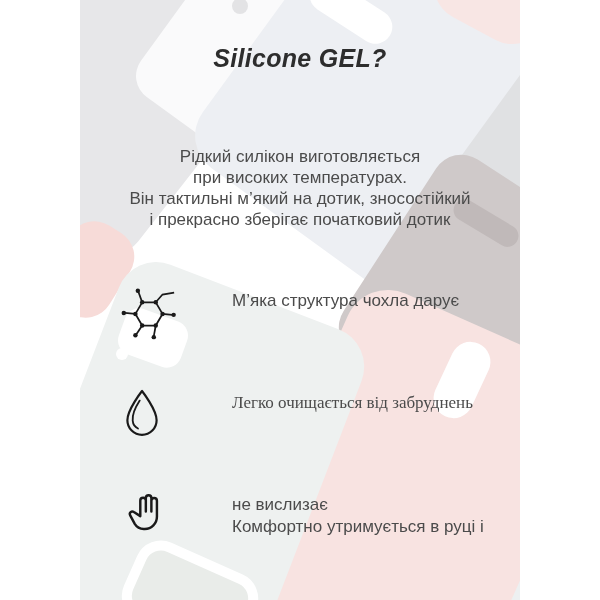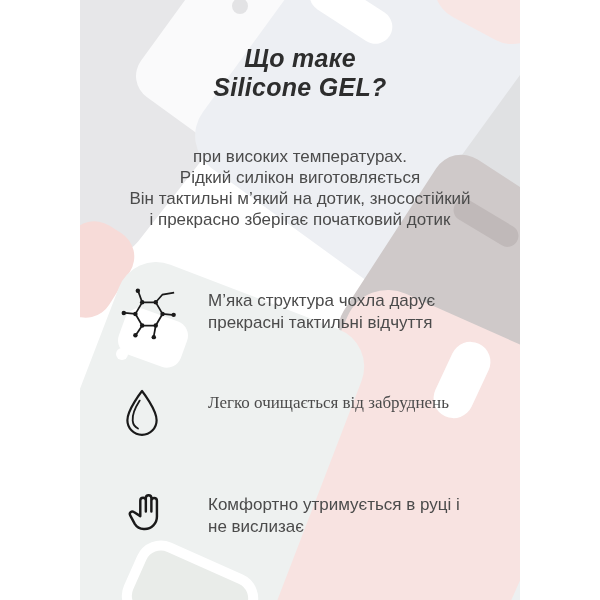--- a/index.html
+++ b/index.html
@@ -80,7 +80,6 @@
   </div>
 
   <div class="title">
-    <div>Що таке</div>
     <div>Silicone GEL?</div>
   </div>
 

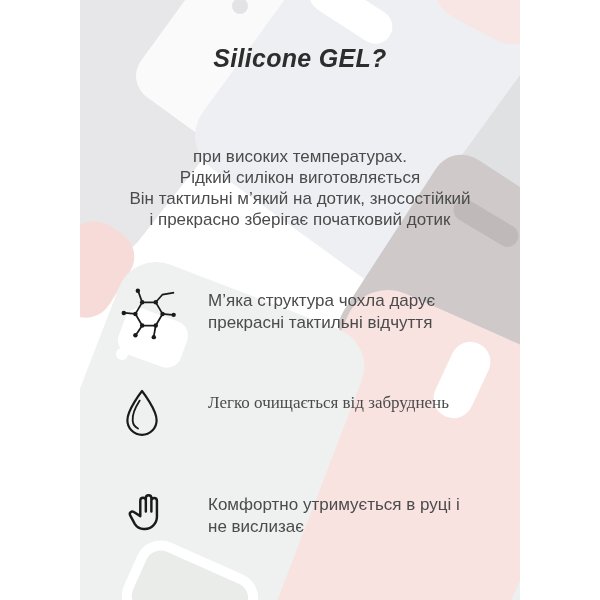--- a/index.html
+++ b/index.html
@@ -84,8 +84,8 @@
   </div>
 
   <div class="intro">
+    <div>Рідкий силікон виготовляється</div>
     <div>при високих температурах.</div>
-    <div>Рідкий силікон виготовляється</div>
     <div>Він тактильні м’який на дотик, зносостійкий</div>
     <div>і прекрасно зберігає початковий дотик</div>
   </div>

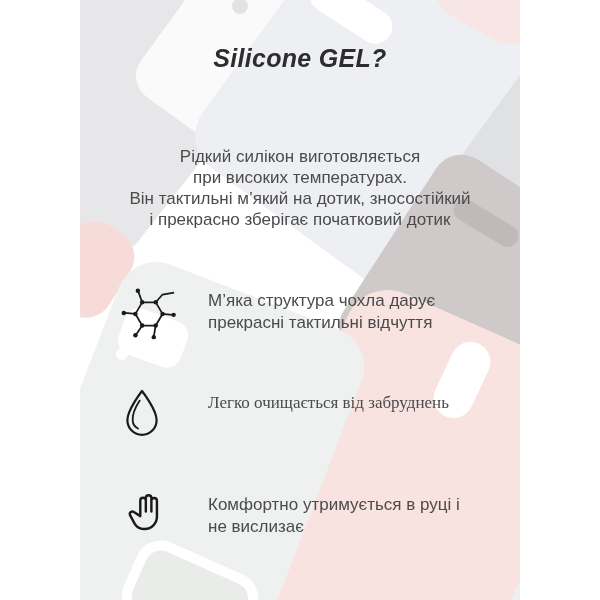--- a/index.html
+++ b/index.html
@@ -42,7 +42,7 @@
     font-size:17px;line-height:21px;font-weight:500;color:#4b4b4b;
   }
   .feature-text{
-    position:absolute;left:208px;width:290px;text-align:left;
+    position:absolute;left:232px;width:290px;text-align:left;
     font-size:17px;line-height:22px;font-weight:500;color:#4b4b4b;
   }
   .ft-1{top:290px;}

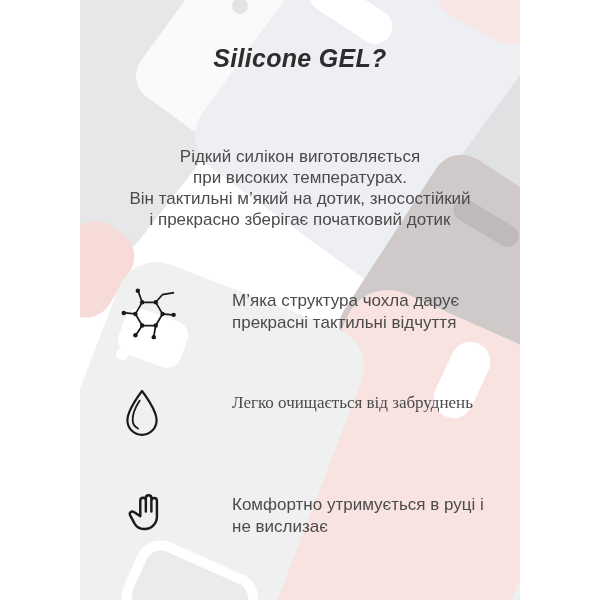--- a/index.html
+++ b/index.html
@@ -118,7 +118,6 @@
   </div>
   <div class="feature-text ft-1">
     <div>М’яка структура чохла дарує</div>
-    <div>прекрасні тактильні відчуття</div>
   </div>
 
   <div class="icon ic-2">

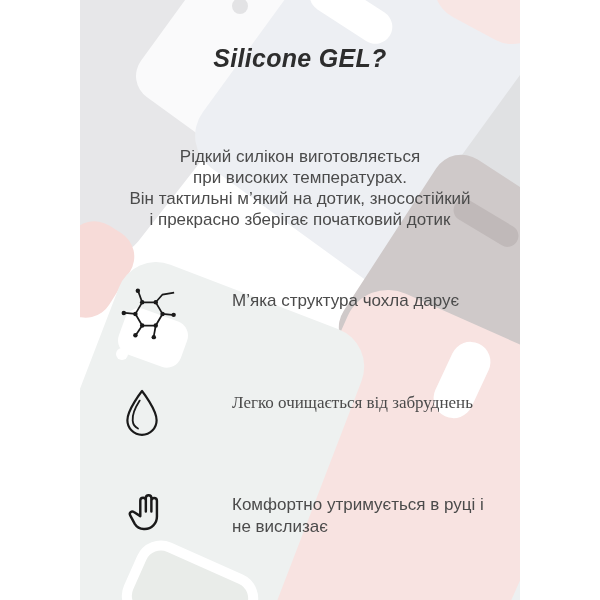--- a/index.html
+++ b/index.html
@@ -141,8 +141,8 @@
     </svg>
   </div>
   <div class="feature-text ft-3">
+    <div>не вислизає</div>
     <div>Комфортно утримується в руці і</div>
-    <div>не вислизає</div>
   </div>
 
 </div>

